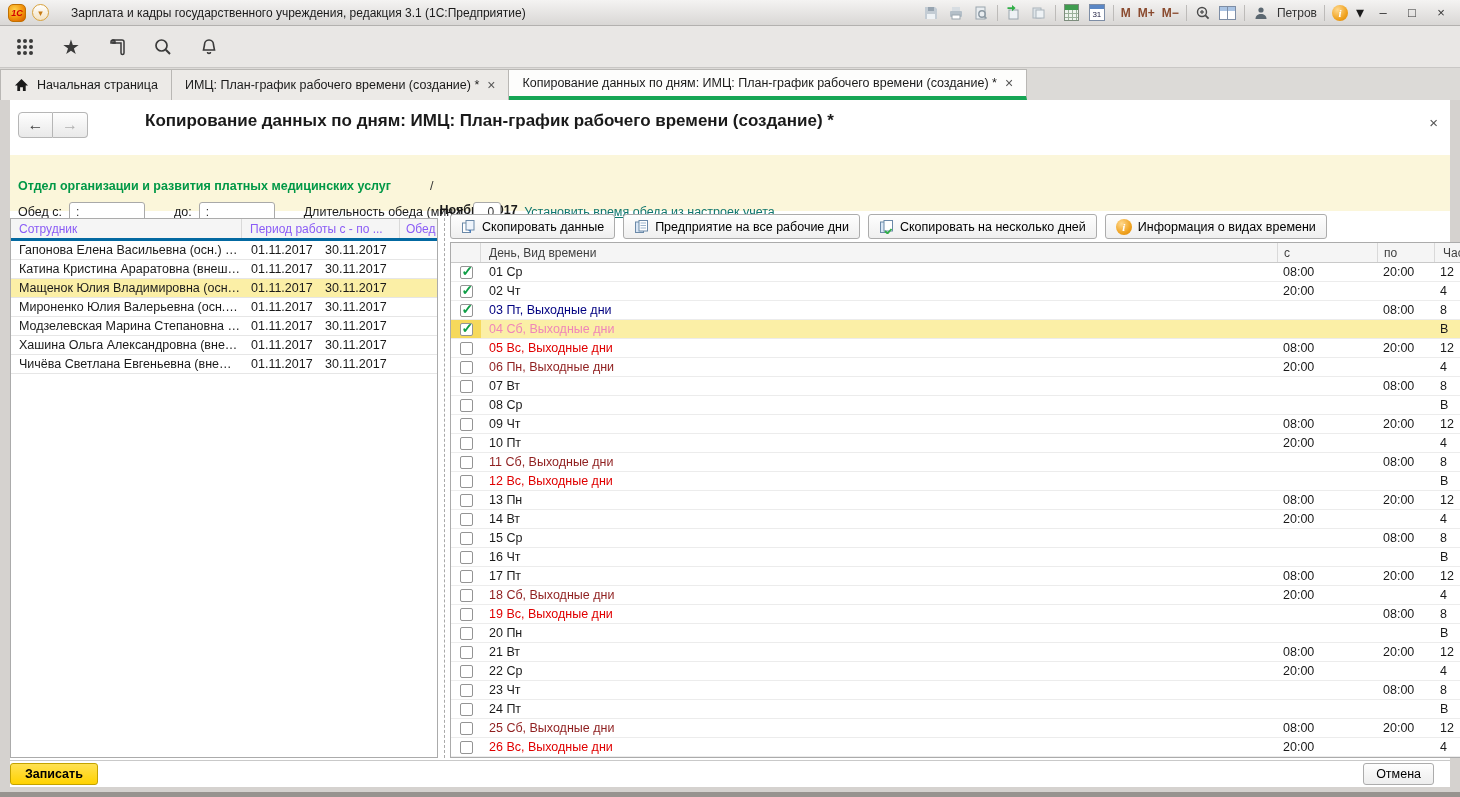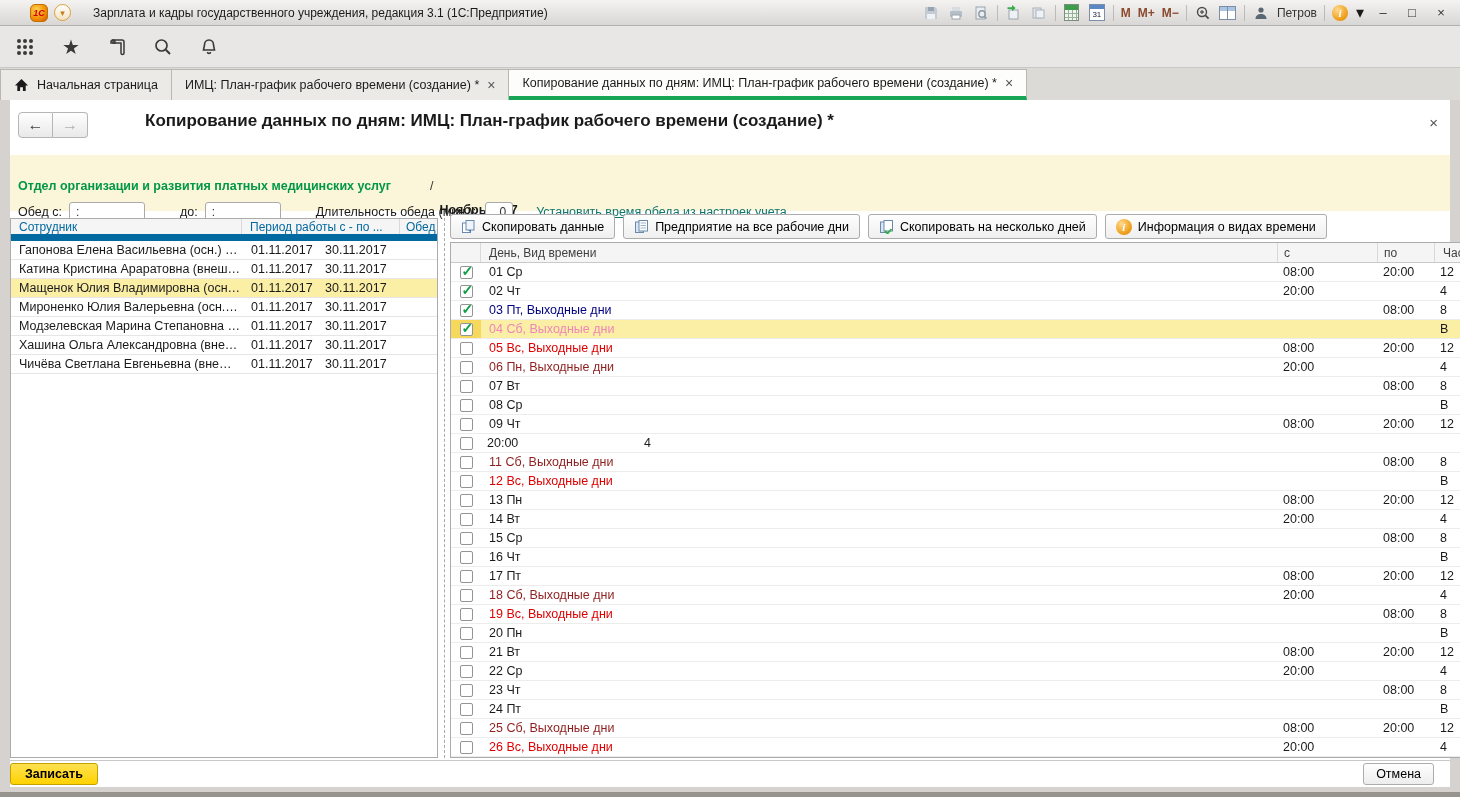--- a/index.html
+++ b/index.html
@@ -13,7 +13,7 @@
   .tb-left { display:flex; align-items:center; gap:6px; }
   .logo-1c { width:18px; height:18px; border-radius:5px; background:radial-gradient(circle at 35% 30%,#ffd24d,#f2930a 55%,#d35400);
     color:#d40000; font-weight:bold; font-size:9px; display:flex; align-items:center; justify-content:center;
-    border:1px solid #c07000; font-style:italic;margin-left:22px; }
+    border:1px solid #c07000; font-style:italic; }
   .tb-dd { width:17px; height:17px; border-radius:50%; background:linear-gradient(#fff,#f3e2c2);
     border:1px solid #d8a23c; color:#c77b14; font-size:9px; display:flex; align-items:center; justify-content:center; }
   .tb-title { font-size:12px; margin-left:16px; white-space:nowrap; }

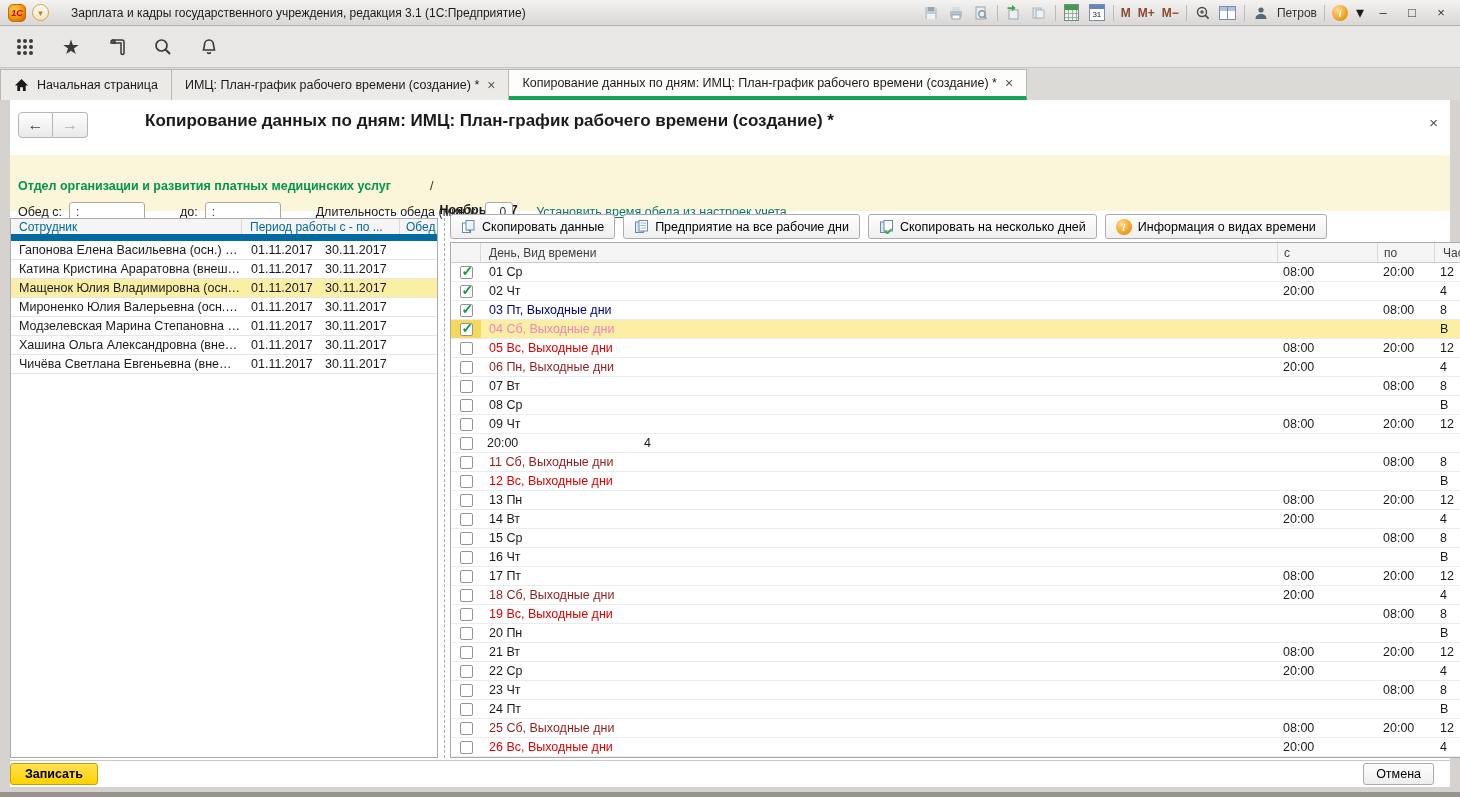--- a/index.html
+++ b/index.html
@@ -79,7 +79,7 @@
   .lunch-input { width:76px; }
   .dur-input { width:28px; text-align:right; margin-left:2px; }
   .ip-link { color:#0f766e; margin-left:16px; white-space:nowrap; }
-  .ml12 { margin-left:28px;text-align:right; }
+  .ml12 { margin-left:22px;text-align:right; }
 
   
   .left-table { position:absolute; left:0; top:118px; width:428px; height:540px; border:1px solid #ababab; background:#fff; overflow:hidden; }

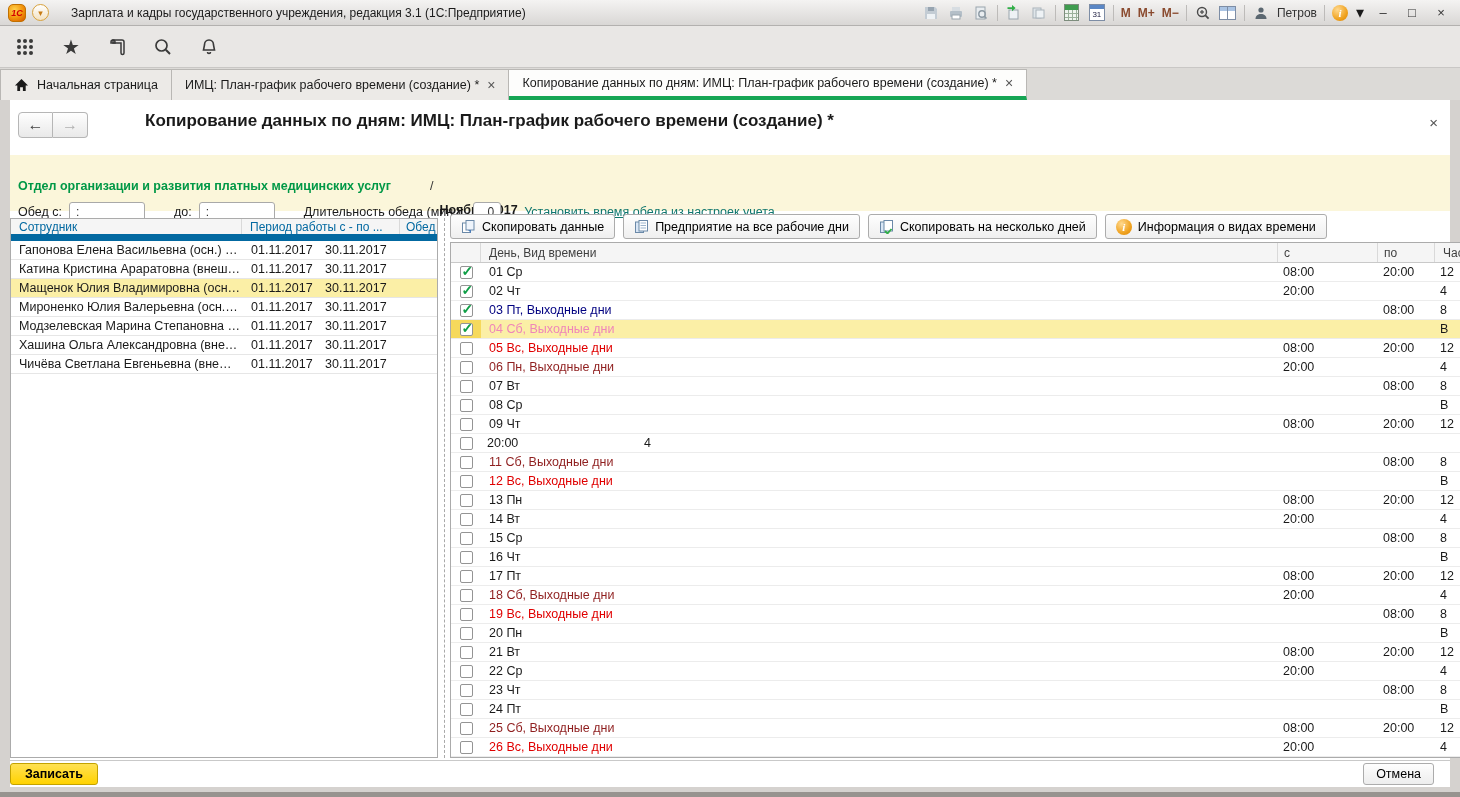--- a/index.html
+++ b/index.html
@@ -83,7 +83,7 @@
 
   
   .left-table { position:absolute; left:0; top:118px; width:428px; height:540px; border:1px solid #ababab; background:#fff; overflow:hidden; }
-  .lt-header { display:flex; height:22px; background:#f5f5f5; border-bottom:7px solid #0369a1; font-size:12px; color:#0369a1; align-items:center; }
+  .lt-header { display:flex; height:22px; background:#f5f5f5; border-bottom:3px solid #0369a1; font-size:12px; color:#8b5cf6; align-items:center; }
   .lt-header .h-name { width:230px; padding-left:8px; }
   .lt-header .h-period { width:158px; padding-left:8px; border-left:1px solid #d9d9d9; height:100%; display:flex; align-items:center; }
   .lt-header .h-lunch { flex:1; padding-left:6px; border-left:1px solid #d9d9d9; height:100%; display:flex; align-items:center; }

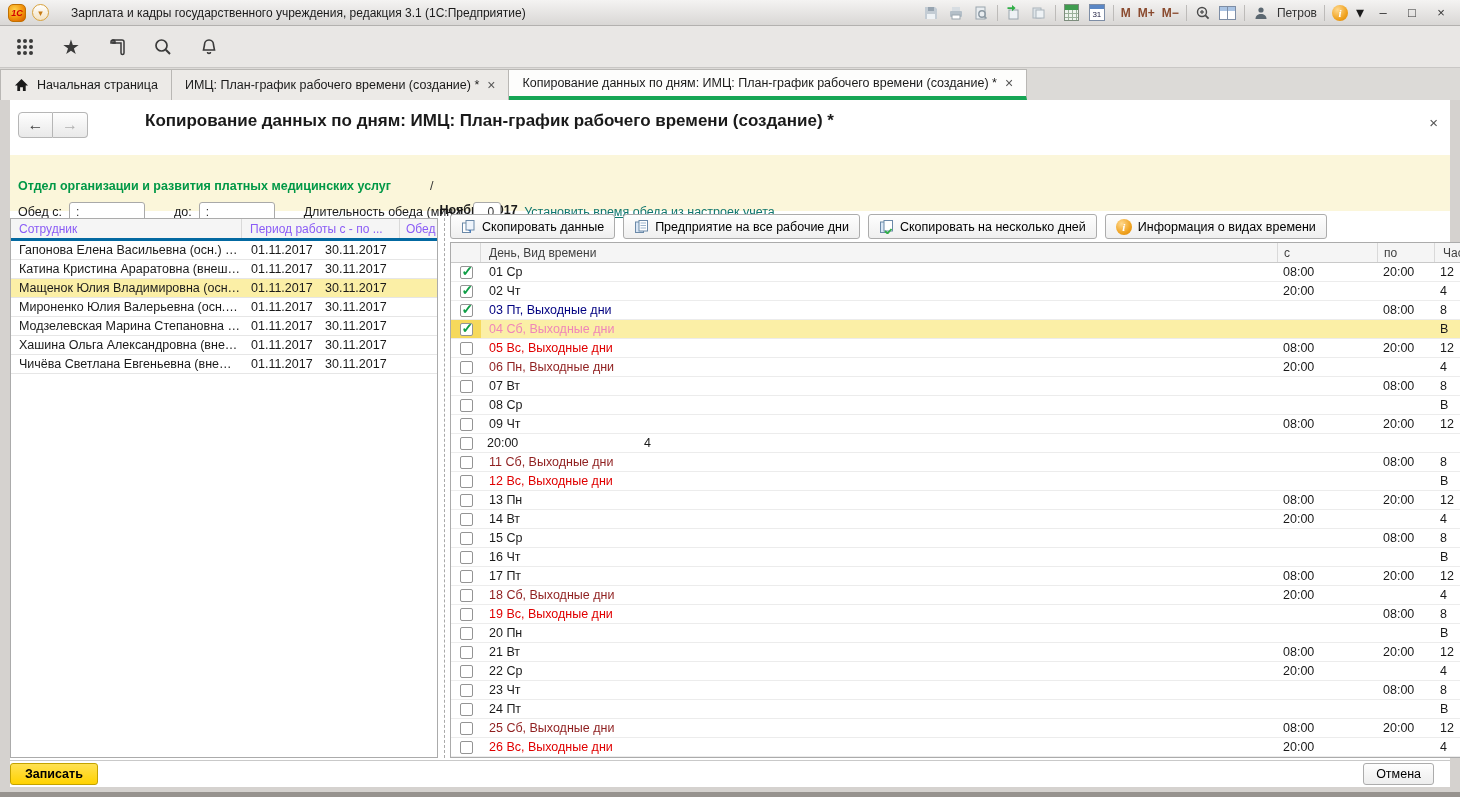--- a/index.html
+++ b/index.html
@@ -491,6 +491,7 @@
             <div class="cbcell">
               <span class="cb"></span>
             </div>
+            <div class="d-label c-black">10 Пт</div>
             <div class="d-from">20:00</div>
             <div class="d-to"></div>
             <div class="d-hours">4</div>

